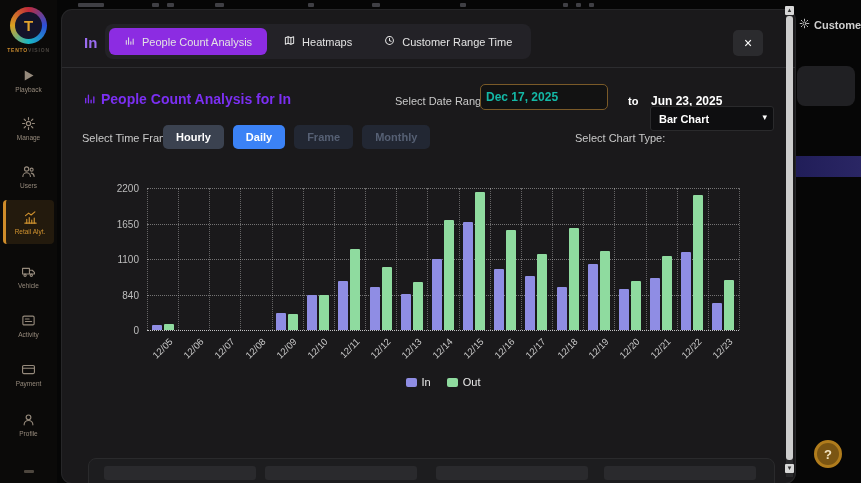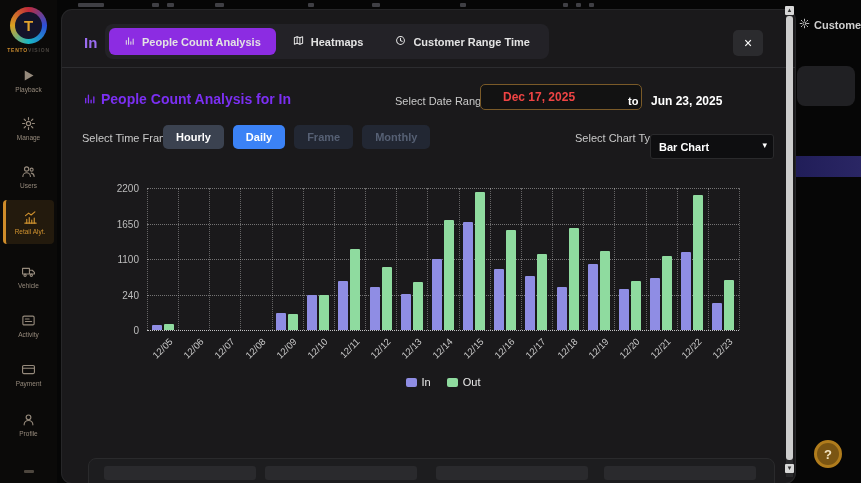--- a/index.html
+++ b/index.html
@@ -36,7 +36,7 @@
     border-radius:10px;z-index:3;box-shadow:0 0 0 1px #262628;}
   .ctx-label{position:absolute;left:22px;top:24px;color:#9a6cf0;font-weight:bold;font-size:15px;}
   .tab-bar{position:absolute;left:43px;top:14px;background:#232227;border-radius:8px;padding:4px;display:flex;gap:2px;}
-  .tab{display:flex;gap:7px;align-items:center;padding:7px 15px;font-size:11px;font-weight:bold;
+  .tab{display:flex;gap:7px;align-items:center;padding:7px 15px;font-size:11px;font-weight:normal;
     color:#e3e3e3;border-radius:6px;cursor:pointer;white-space:nowrap;}
   .tab.active{background:#8c2ce2;}
   .close-btn{position:absolute;right:32px;top:20px;width:30px;height:26px;background:#2b2b2e;border-radius:5px;

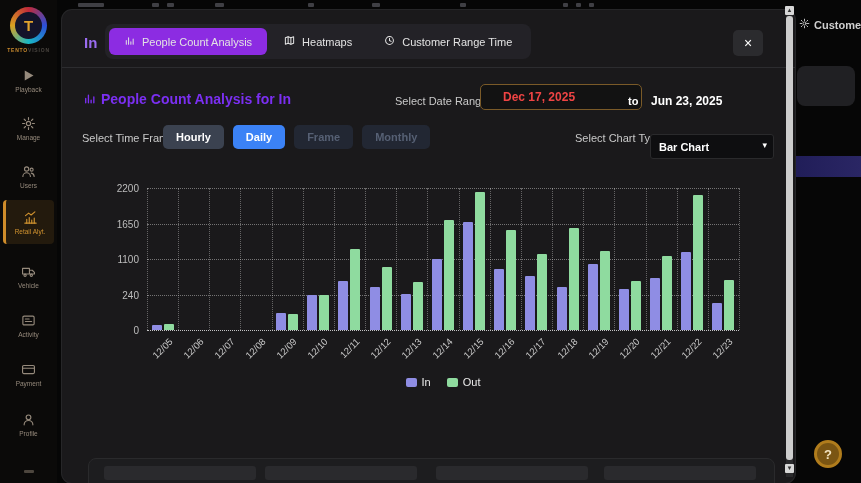--- a/index.html
+++ b/index.html
@@ -48,7 +48,7 @@
 
   .date-label{position:absolute;left:333px;top:85px;font-size:11px;color:#c9c9c9;}
   .date-input{position:absolute;left:418px;top:74px;width:116px;height:24px;background:#121212;
-    border:1px solid #7a5a28;border-radius:5px;color:#ef4444;font-weight:bold;font-size:12px;padding:0 22px;
+    border:1px solid #7a5a28;border-radius:5px;color:#14b8a6;font-weight:bold;font-size:12px;padding:0 5px;
     font-family:"Liberation Sans",sans-serif;}
   .date-to{position:absolute;left:566px;top:85px;font-size:11px;font-weight:bold;color:#fff;}
   .date-end{position:absolute;left:589px;top:84px;font-size:12px;font-weight:bold;color:#fff;}

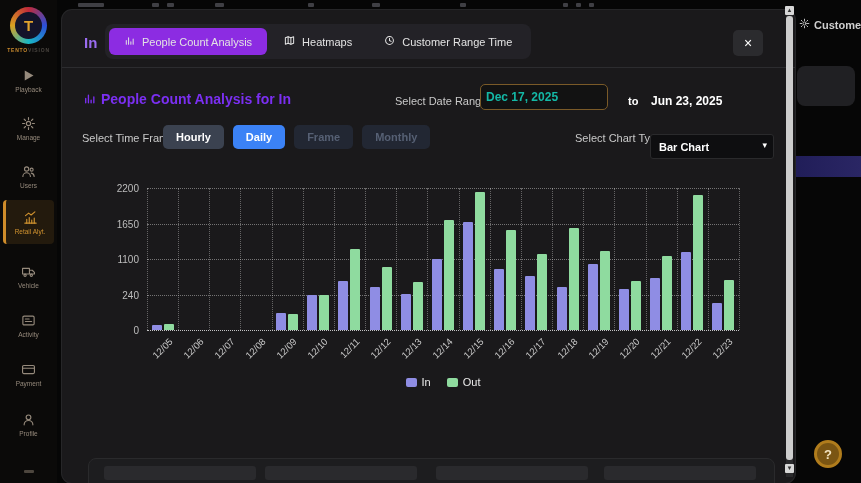--- a/index.html
+++ b/index.html
@@ -62,7 +62,7 @@
   .tf-btn.muted{background:#222733;color:#566074;}
 
   .ct-label{position:absolute;left:513px;top:122px;font-size:11px;color:#c9c9c9;}
-  .ct-select-wrap{position:absolute;left:588px;top:124px;width:124px;height:25px;}
+  .ct-select-wrap{position:absolute;left:588px;top:96px;width:124px;height:25px;}
   .ct-select{width:100%;height:100%;background:#0e0e10;color:#fff;font-weight:bold;font-size:11px;
     border:1px solid #2a2a2c;border-radius:3px;padding:0 8px;appearance:none;-webkit-appearance:none;
     font-family:"Liberation Sans",sans-serif;}

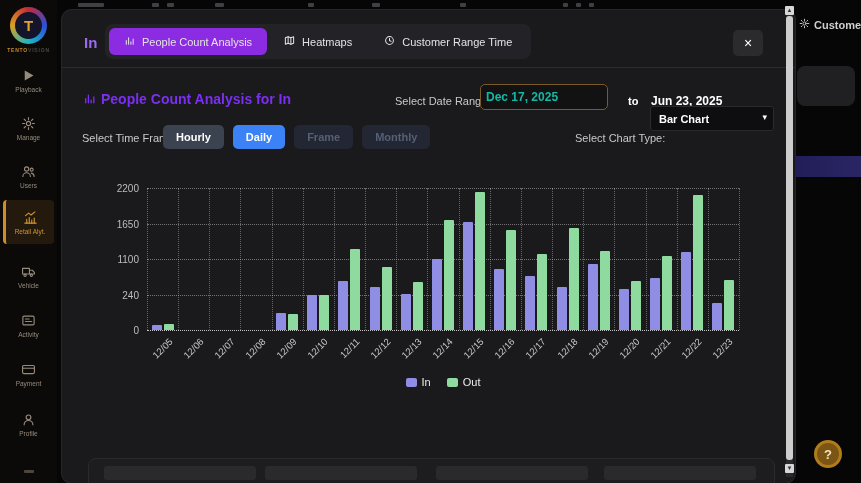--- a/index.html
+++ b/index.html
@@ -267,7 +267,7 @@
         <div class="gl-h base" style="top: 142px;"></div>
         <div class="ytick" style="top: 142px;">0</div>
         <div class="gl-h" style="top: 106.5px;"></div>
-        <div class="ytick" style="top: 106.5px;">240</div>
+        <div class="ytick" style="top: 106.5px;">840</div>
         <div class="gl-h" style="top: 71px;"></div>
         <div class="ytick" style="top: 71px;">1100</div>
         <div class="gl-h" style="top: 35.5px;"></div>

